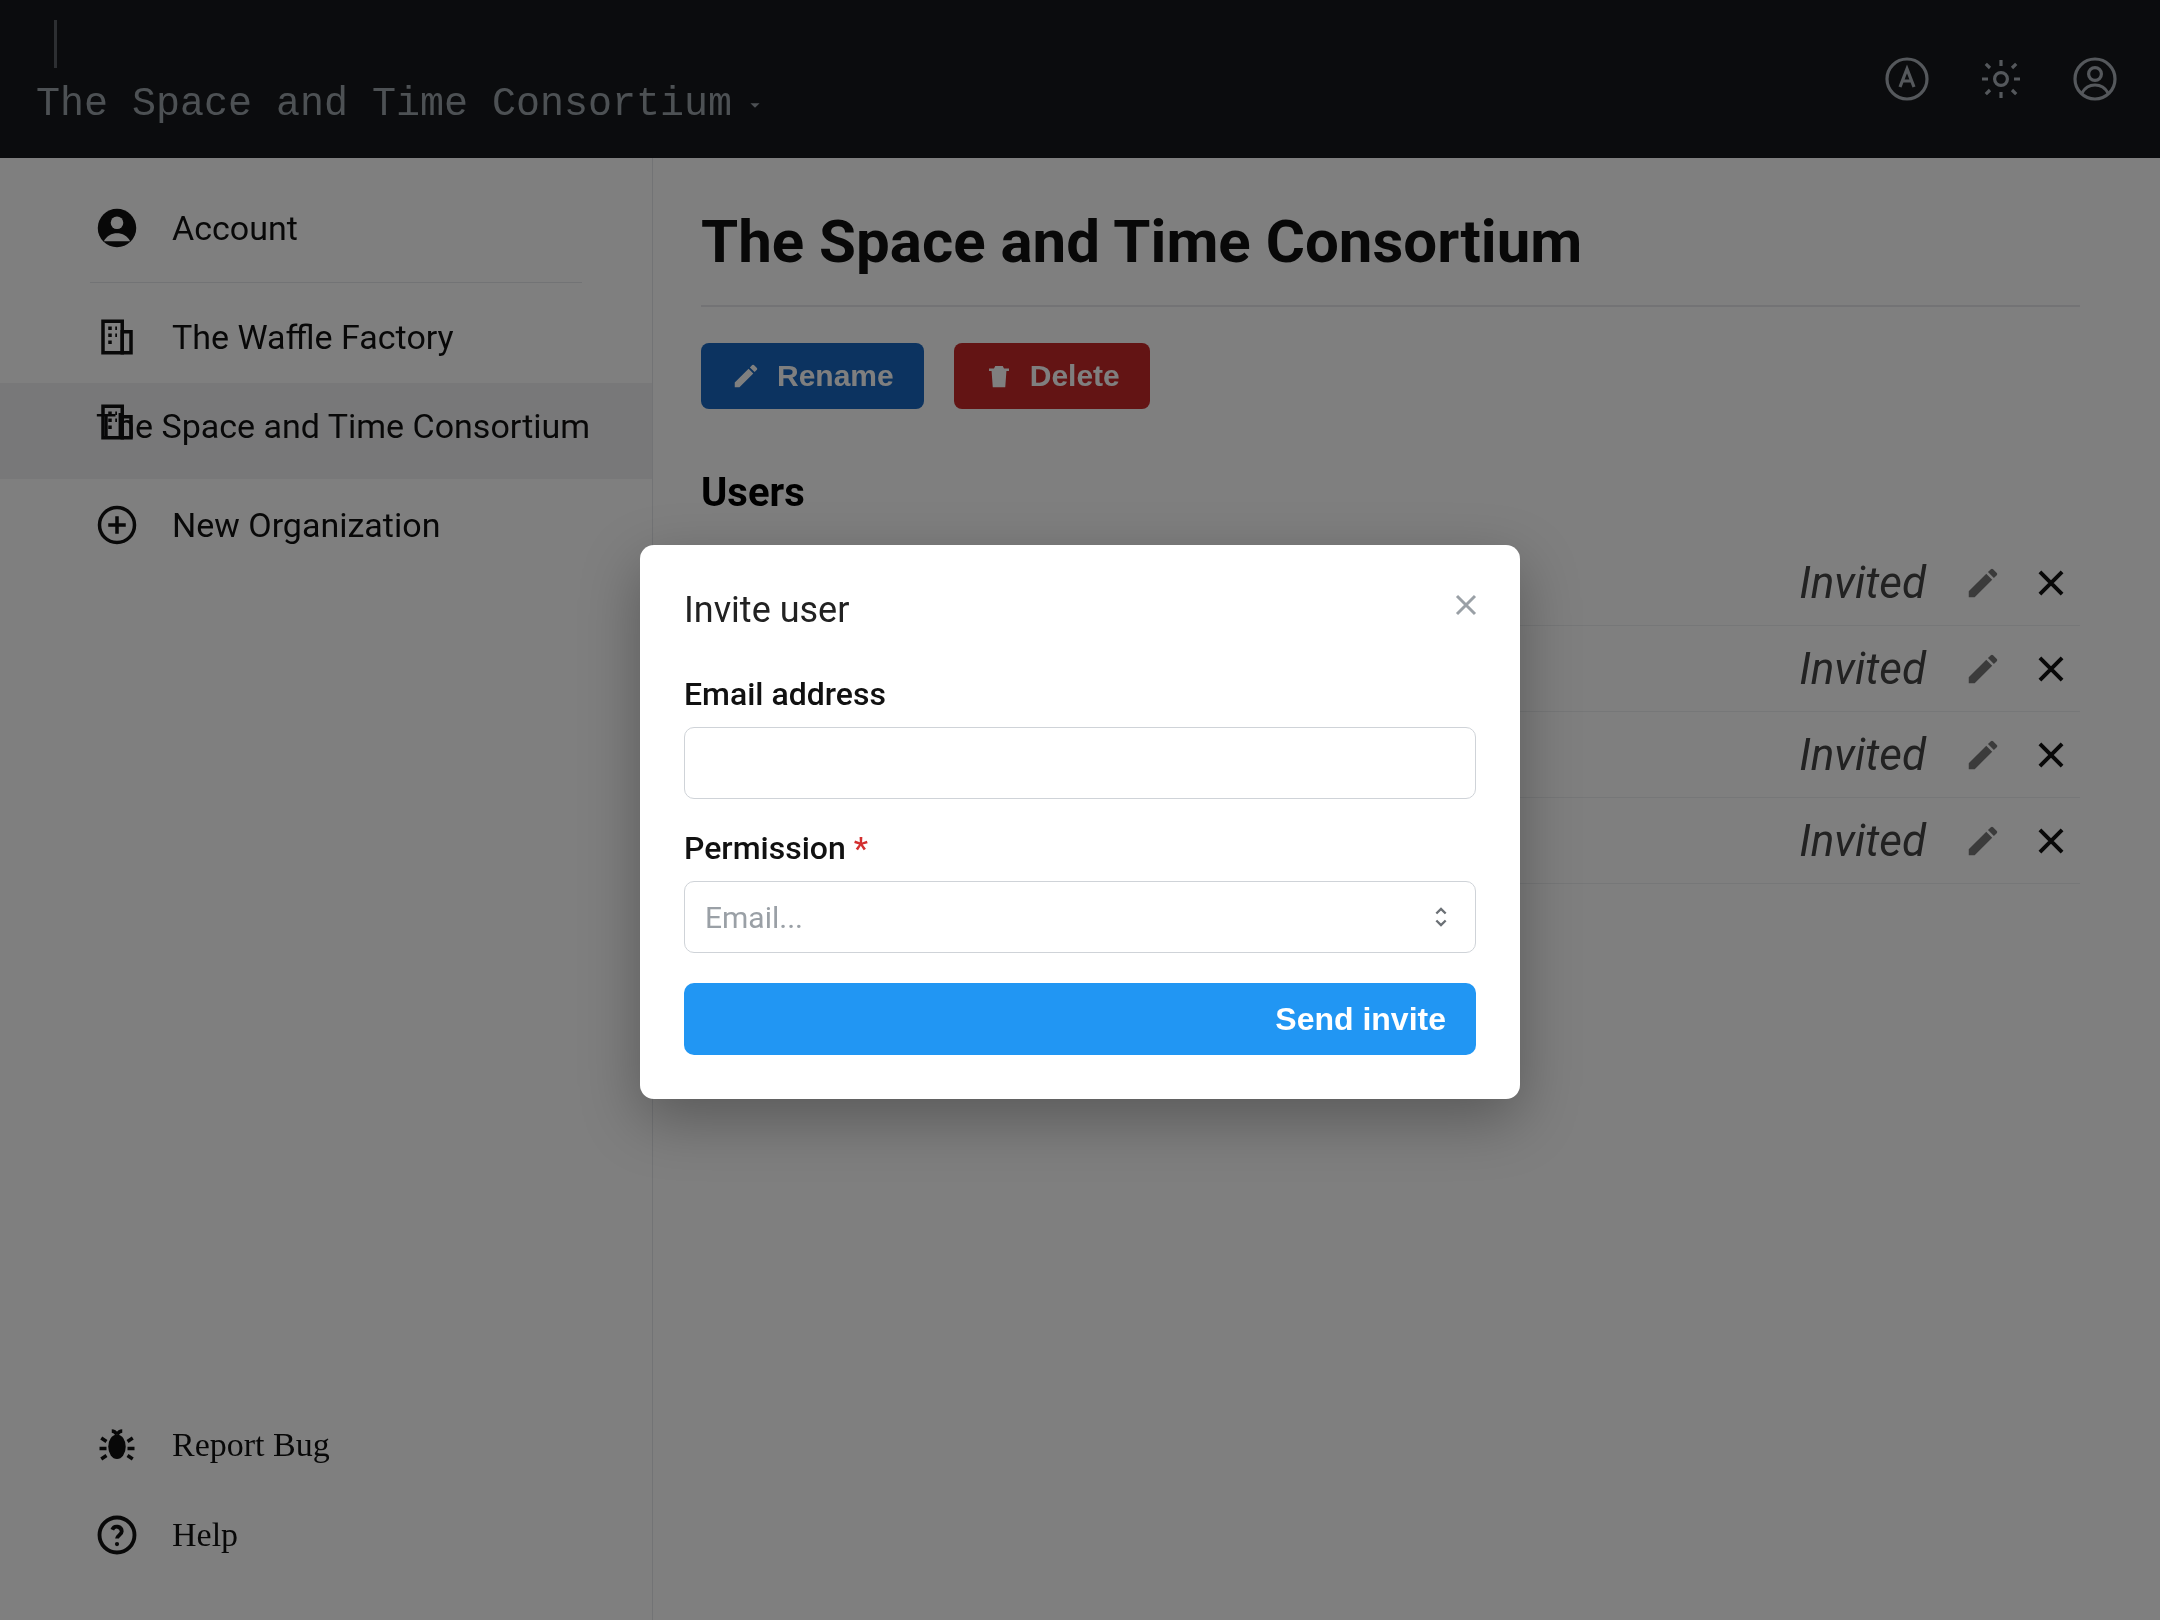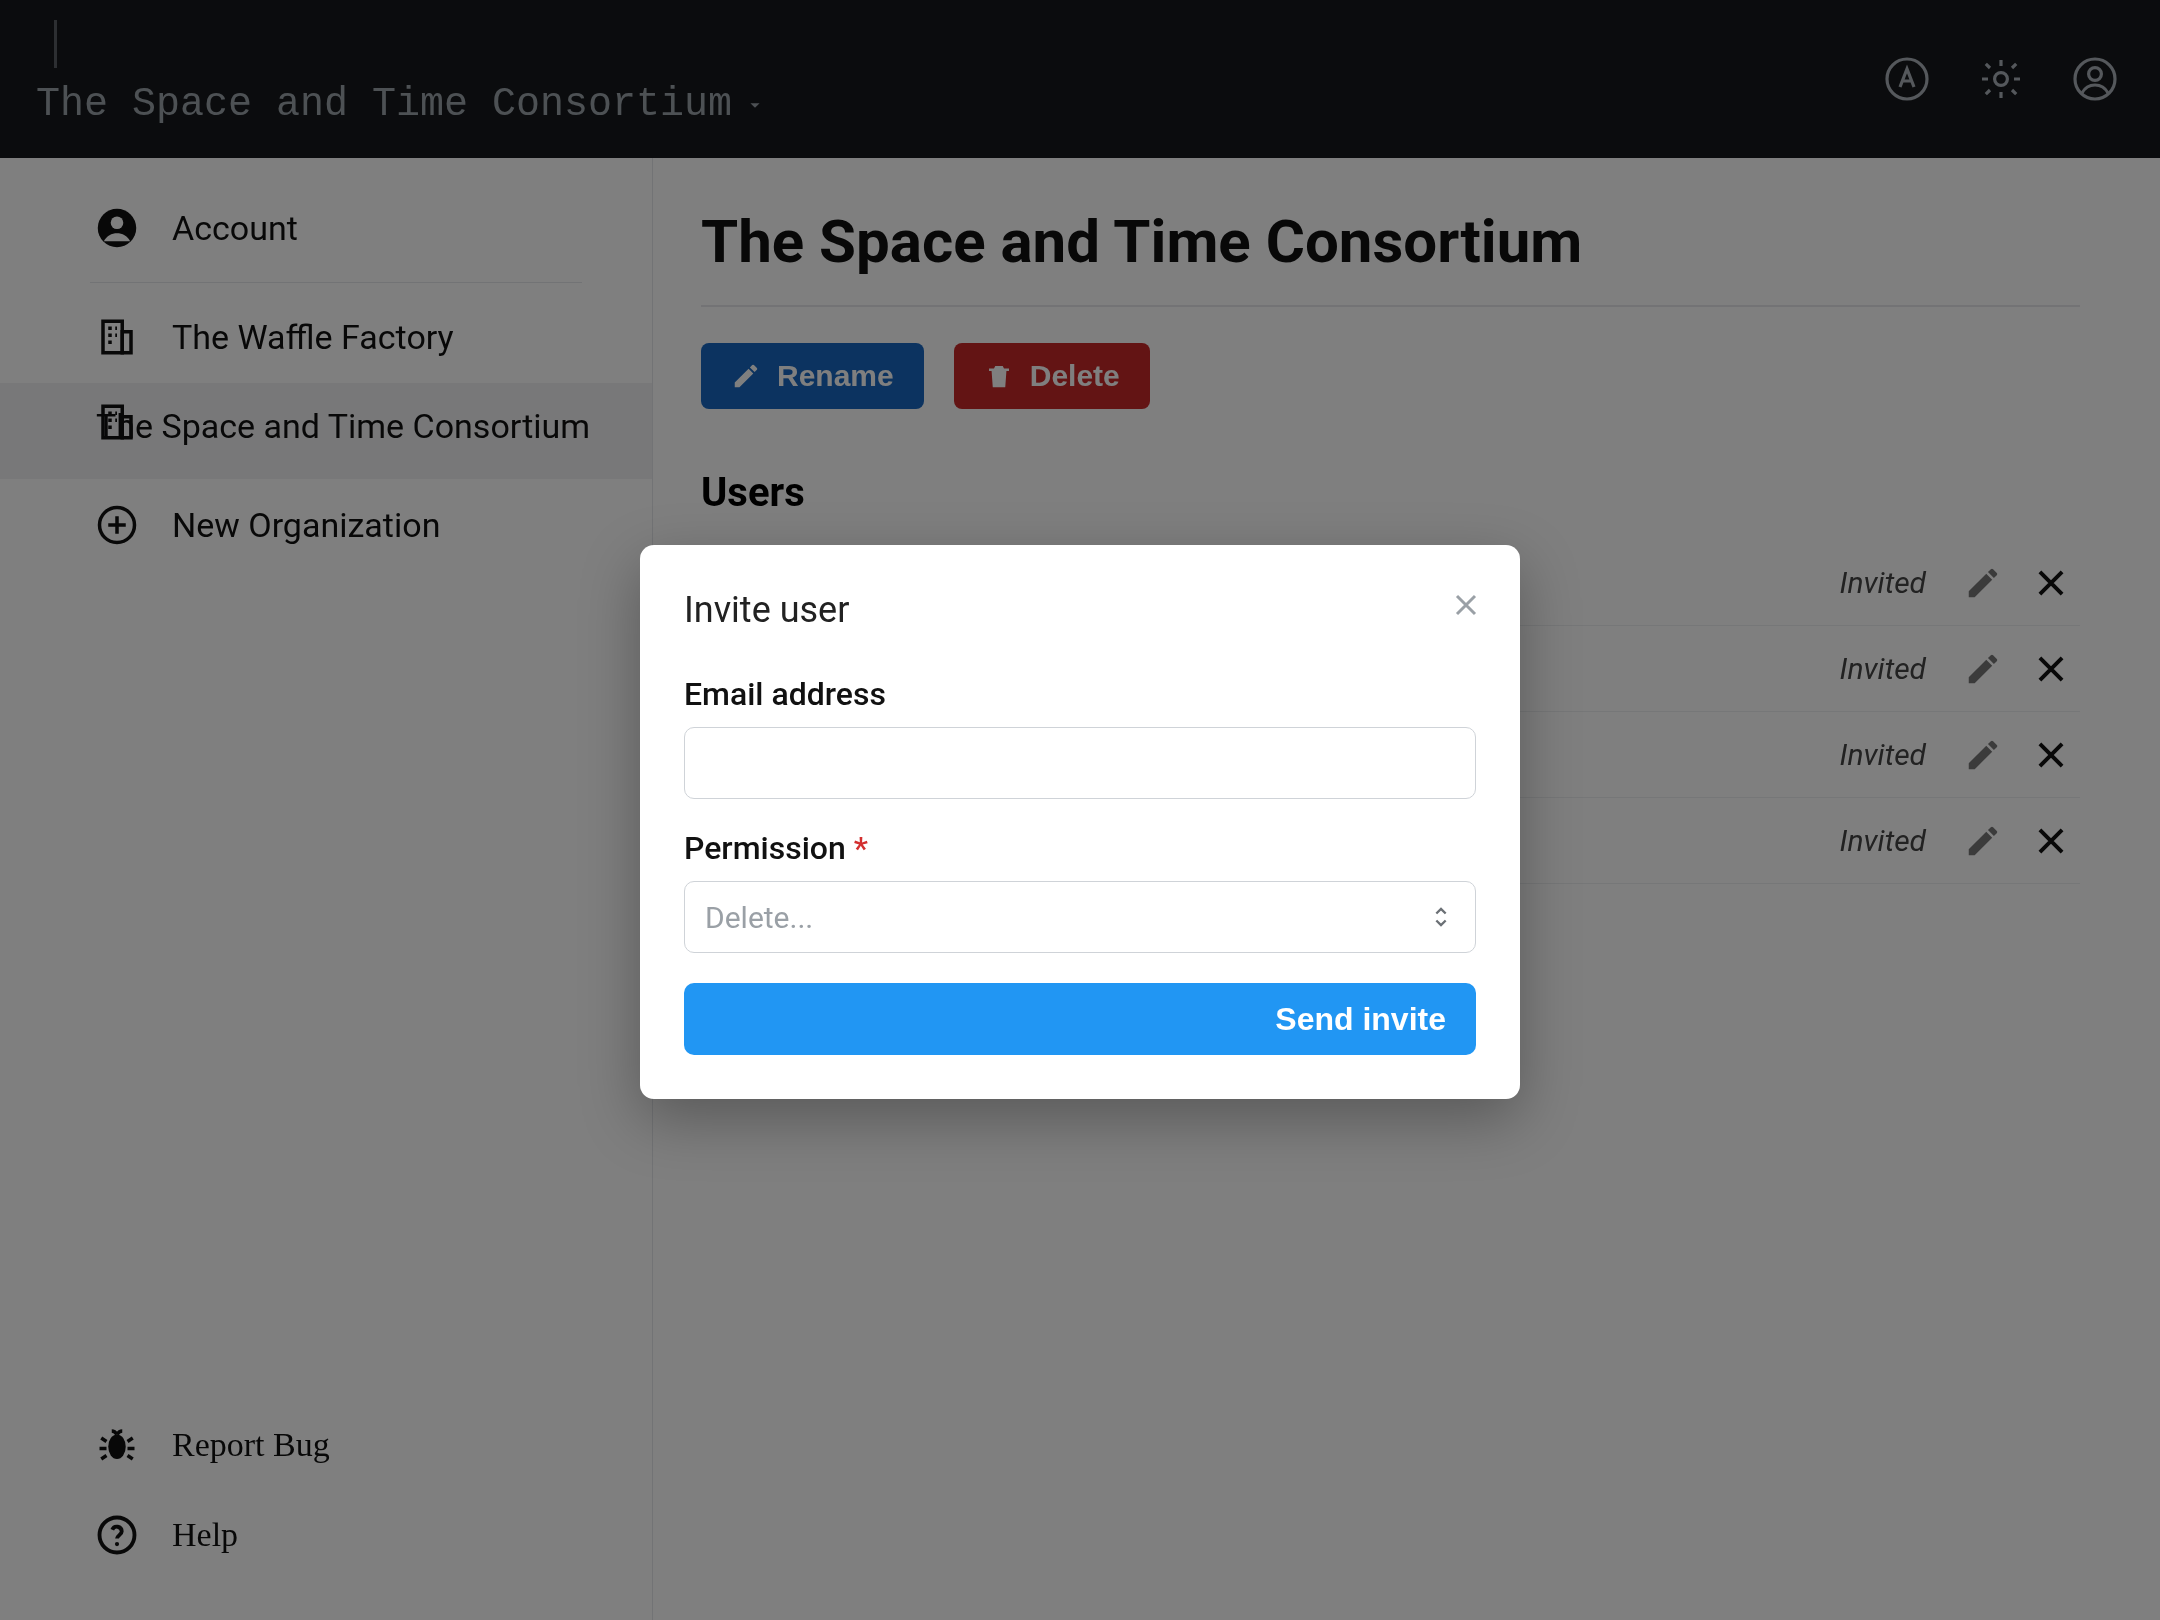--- a/index.html
+++ b/index.html
@@ -40,7 +40,7 @@
   .actions { display:flex; gap:30px; margin-bottom: 60px; }
   .section-h { font-size:40px; font-weight:700; margin-bottom: 24px; }
   .user-row { display:flex; align-items:center; justify-content:flex-end; gap:30px; height:86px; border-bottom:1px solid #eceef1; padding-right: 10px; }
-  .user-row .status { font-style:italic; font-size:30px; color:#444; margin-right: 8px; }
+  .user-row .status { font-style:italic; font-size:44px; color:#444; margin-right: 8px; }
   .user-row .row-icon { width:38px; height:38px; color:#777; cursor:pointer; }
   .user-row .row-icon.x { color:#111; }
   .invite-row { padding-top:30px; }

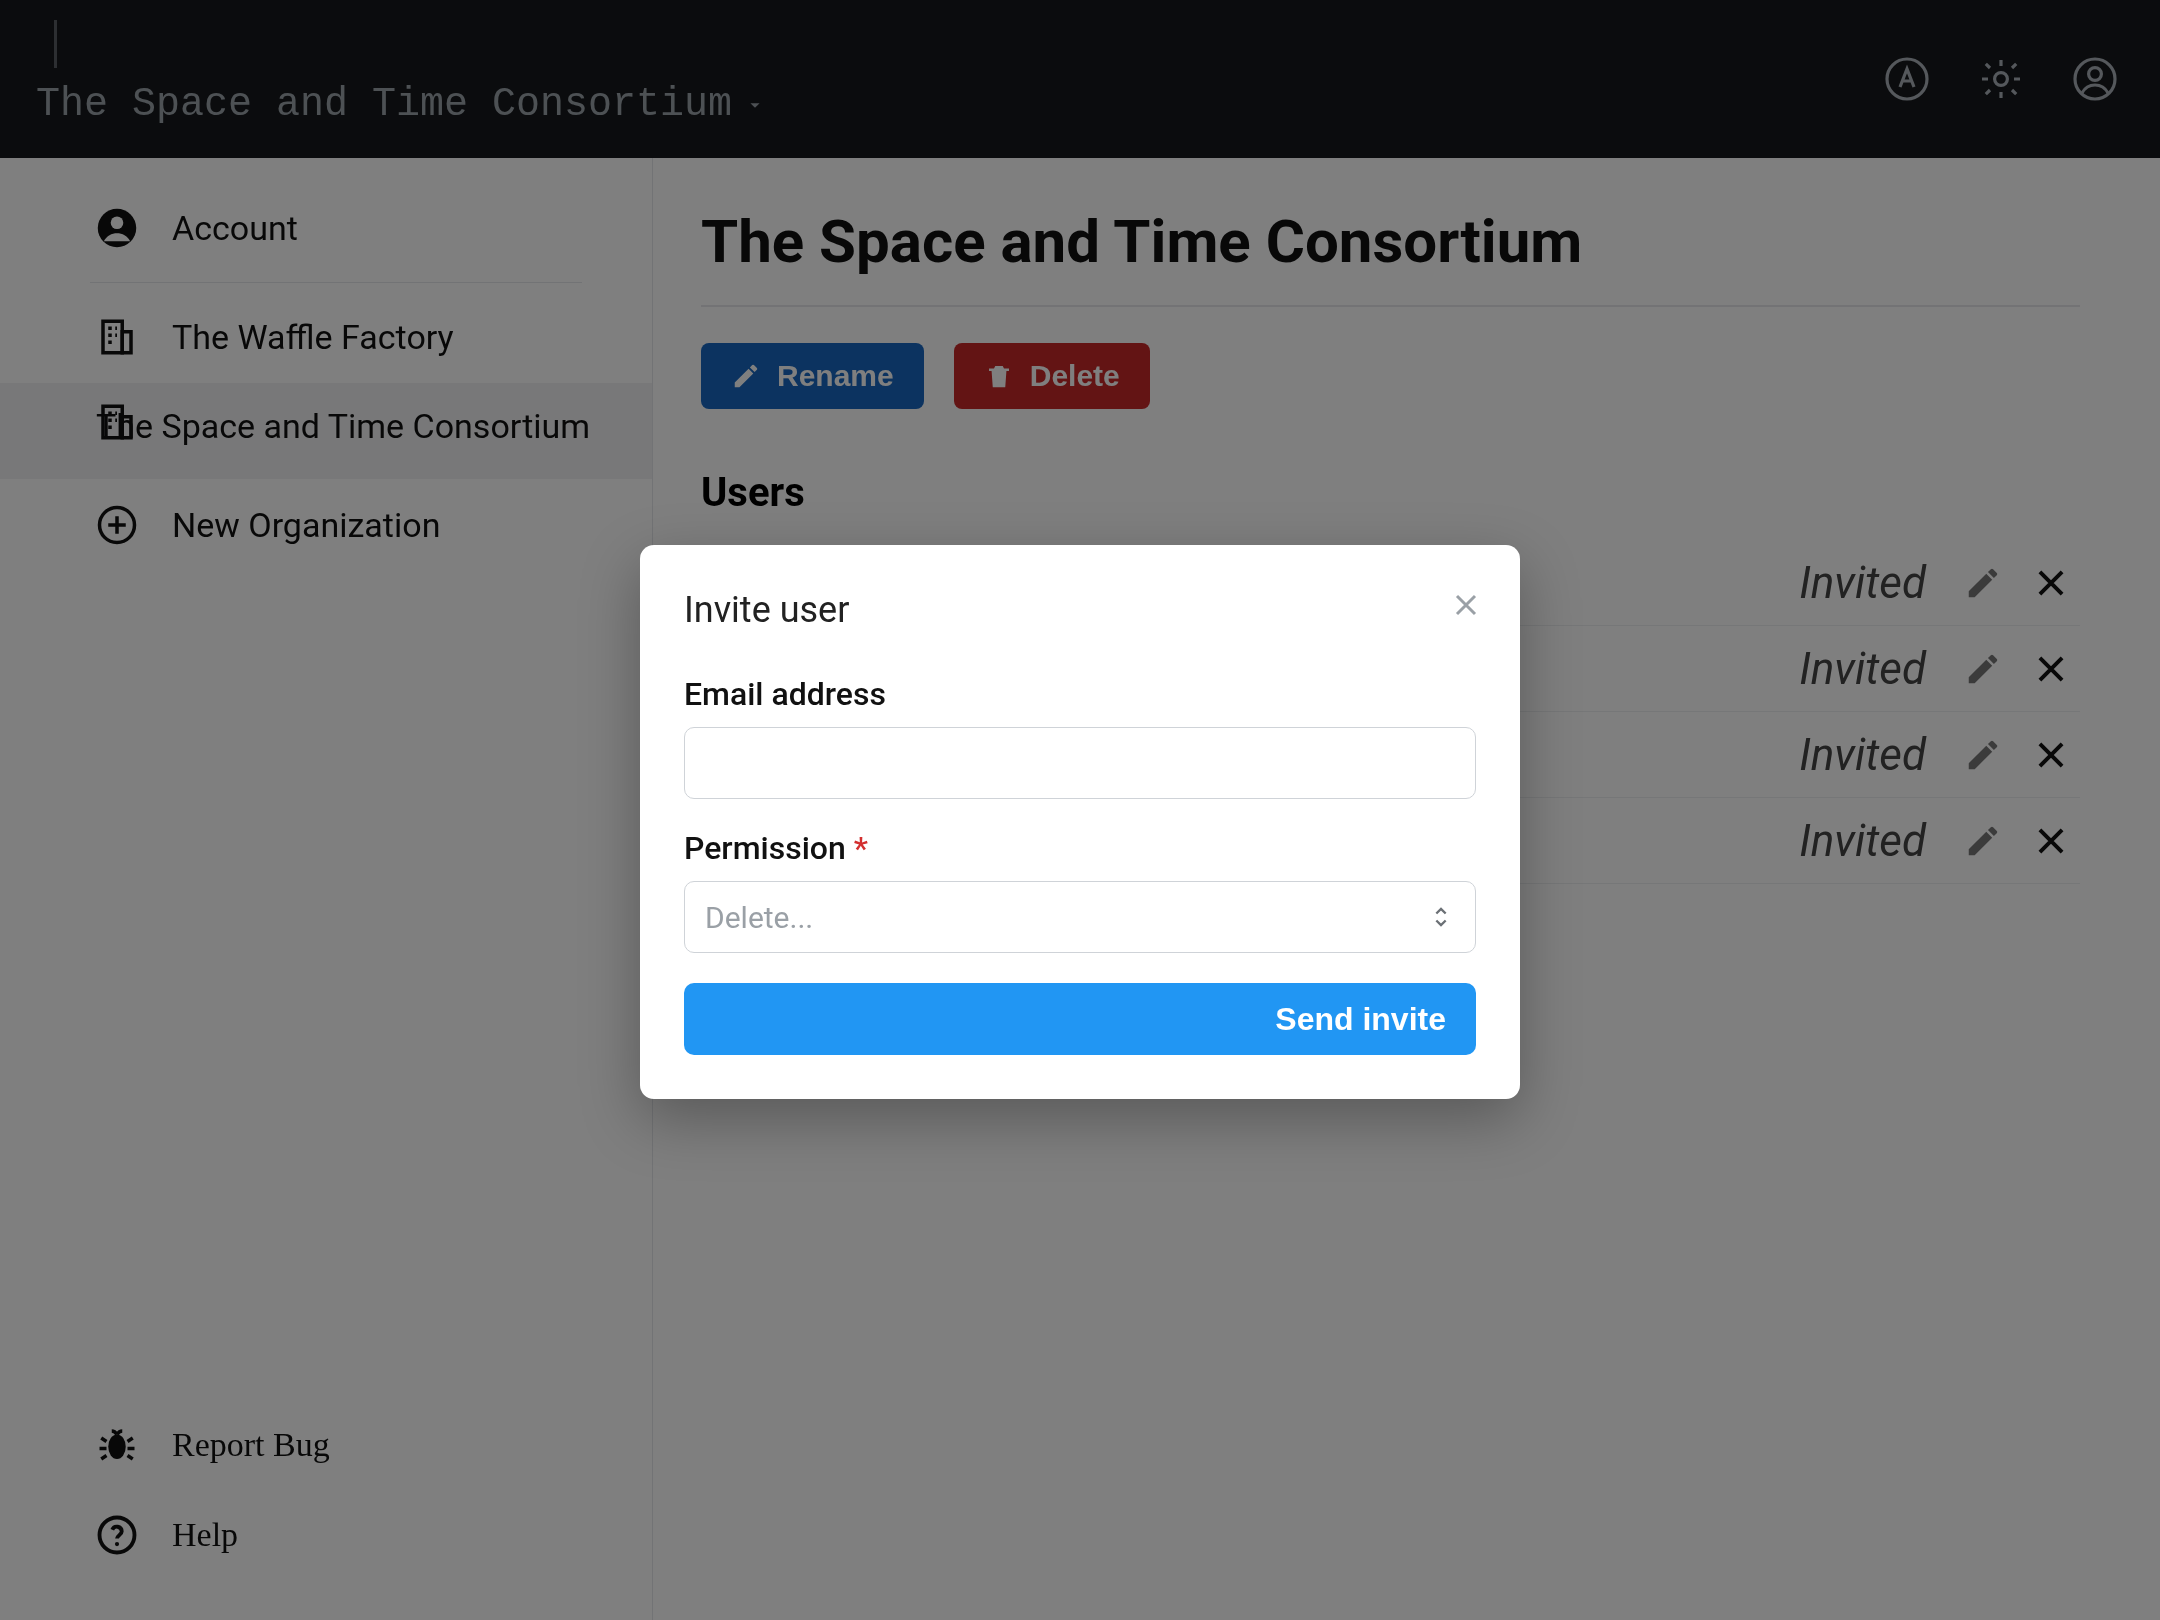--- a/index.html
+++ b/index.html
@@ -271,7 +271,7 @@
       <span class="req"> *</span>
     </label>
     <div class="form-select">
-      <span>Delete...</span>
+      <span>Email...</span>
       <span>
         <svg viewBox="0 0 24 24" fill="none" stroke="currentColor" stroke-width="2">
             <path d="M8 9l4-4 4 4M8 15l4 4 4-4"></path>

